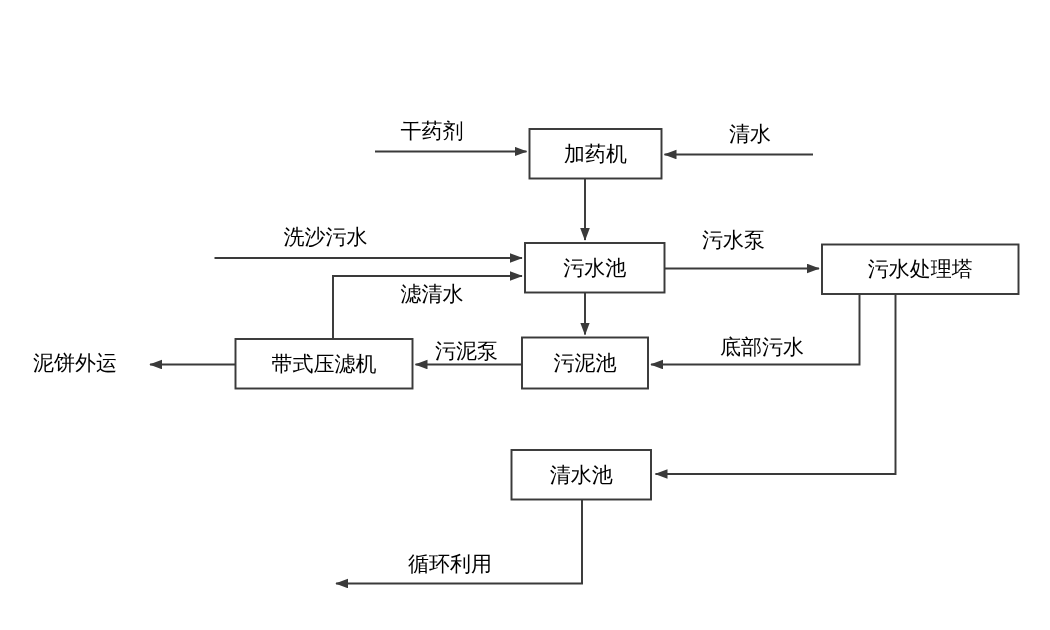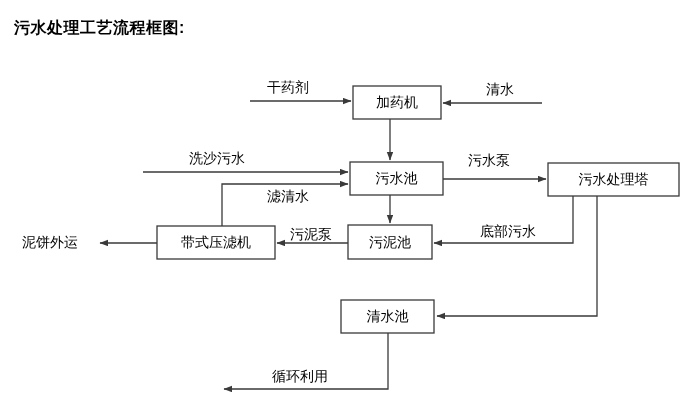--- a/index.html
+++ b/index.html
@@ -71,7 +71,6 @@
 
 <div id="page">
 
-  <div id="diagram-title">污水处理工艺流程框图:</div>
 
   <svg id="flow-svg" width="700" height="420" viewBox="0 0 700 420">
 

